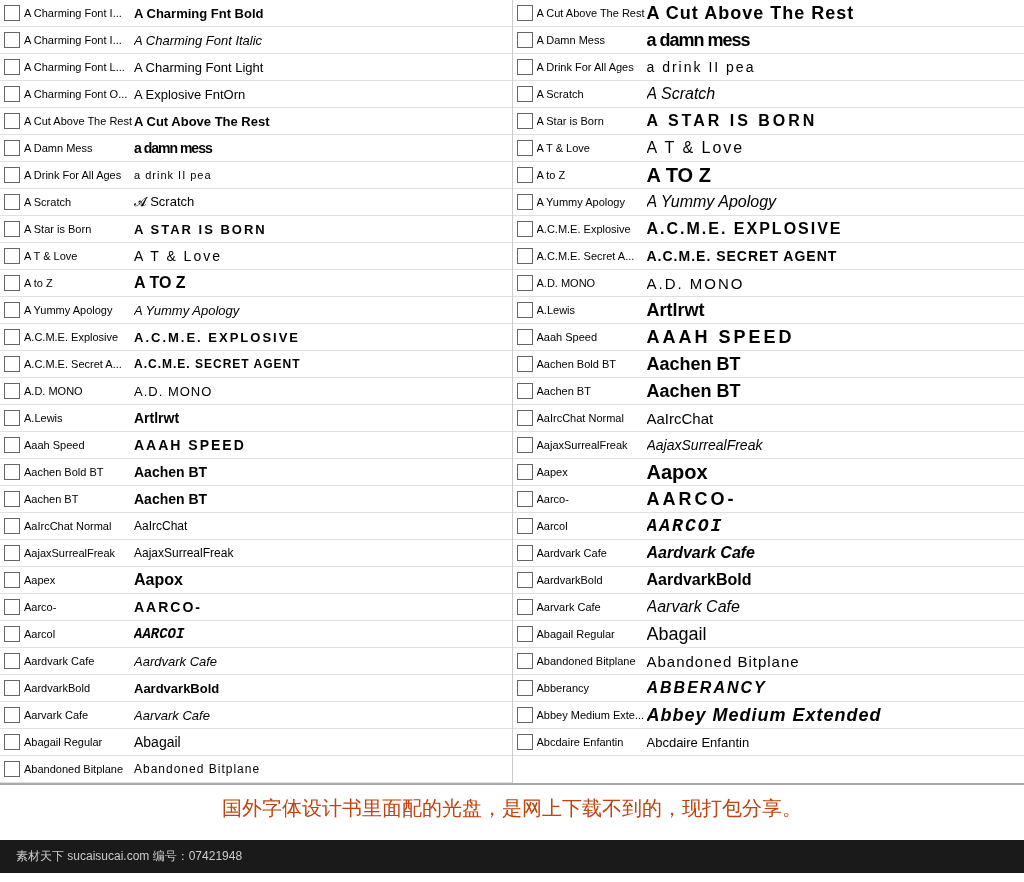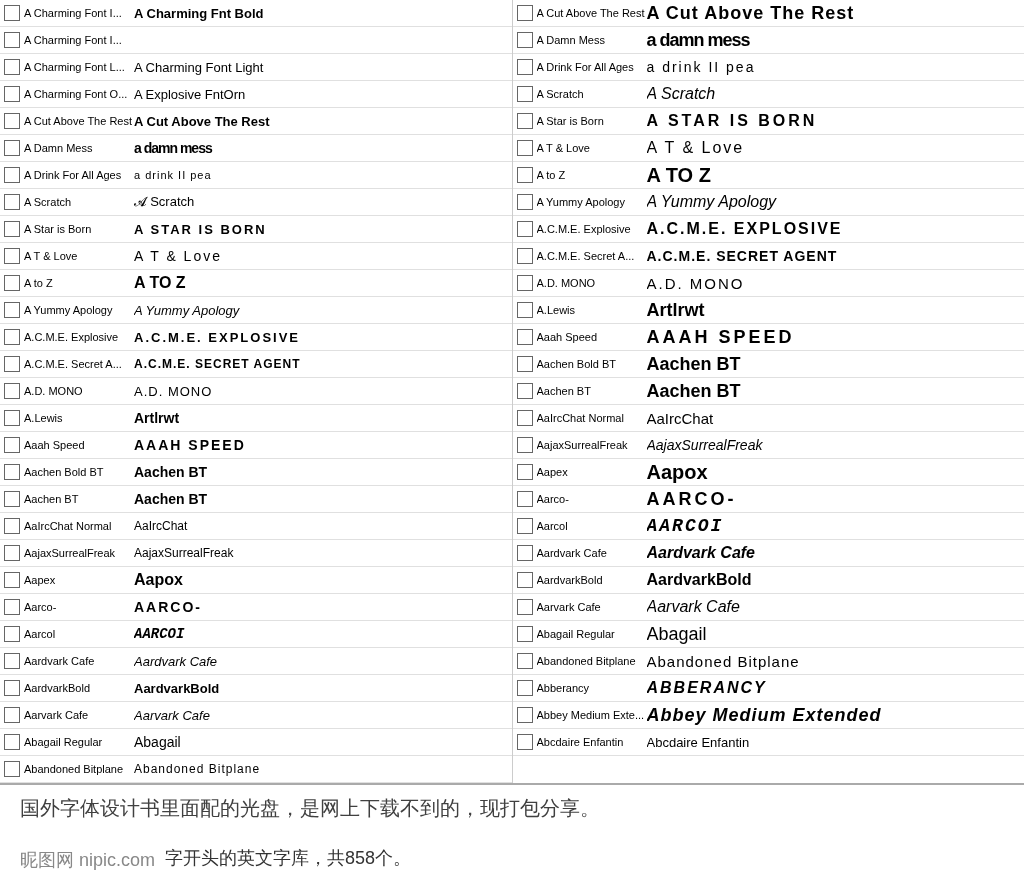--- a/index.html
+++ b/index.html
@@ -135,6 +135,7 @@
       <div class="font-row">
         <div class="checkbox"></div>
         <div class="font-name">A Charming Font I...</div>
+        <div class="font-preview" style="font-style:italic;font-size:13px;">A Charming Font Italic</div>
       </div>
       <div class="font-row">
         <div class="checkbox"></div>

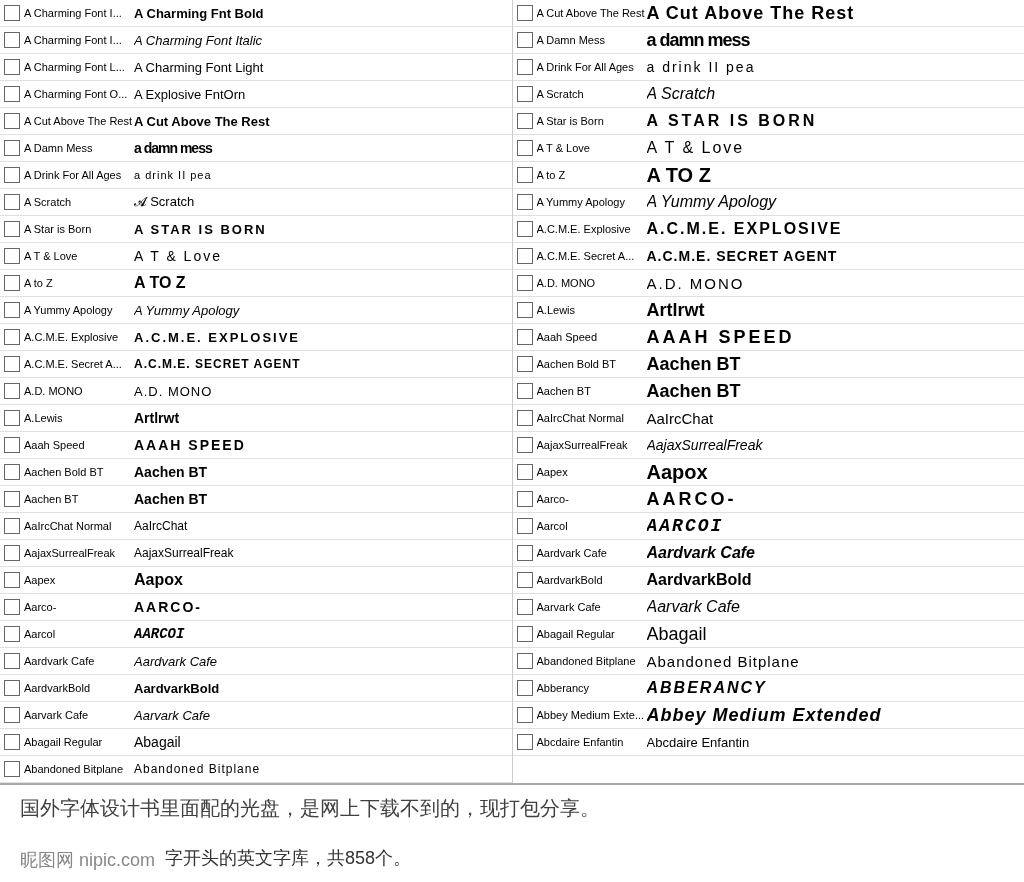--- a/index.html
+++ b/index.html
@@ -81,8 +81,9 @@
 
     .chinese-text-1 {
       font-size: 20px;
-      color: #404040;
-      margin-bottom: 24px;
+      text-align: center;
+      color: #c2410c;
+      margin-bottom: 8px;
     }
 
     .logo-watermark {

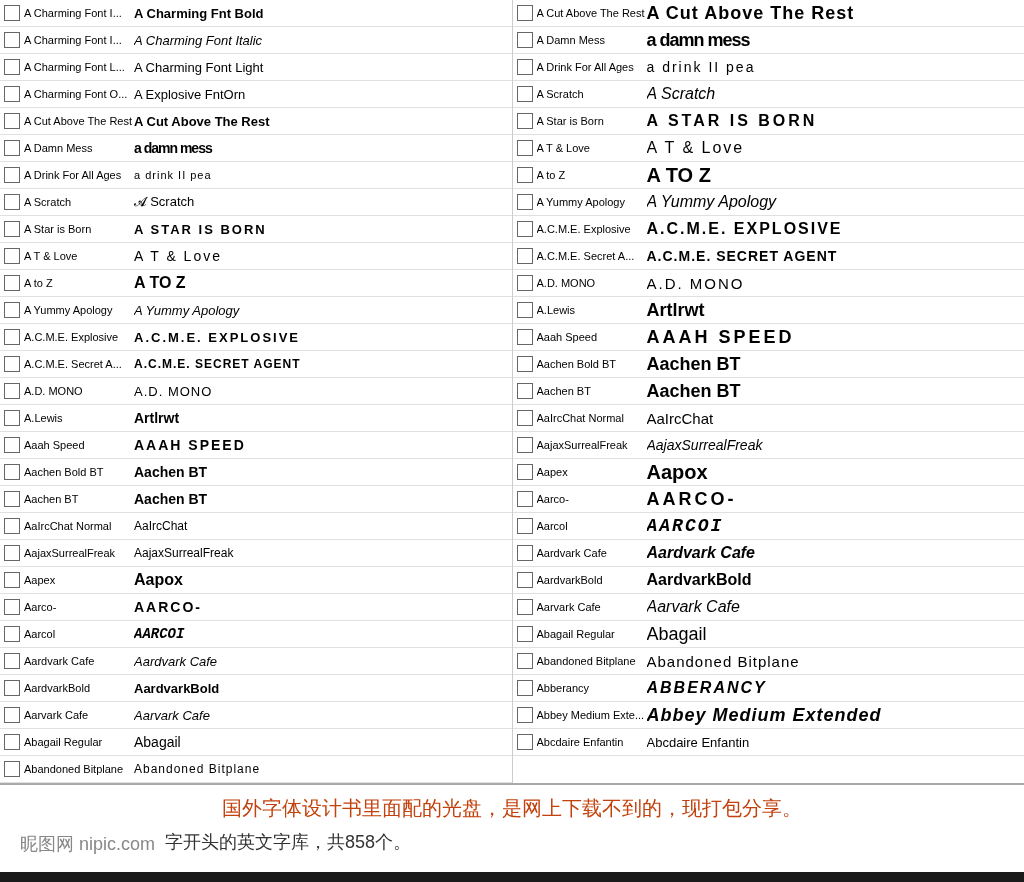--- a/index.html
+++ b/index.html
@@ -422,10 +422,6 @@
 
   <div class="bottom-section">
     <div class="chinese-text-1">国外字体设计书里面配的光盘，是网上下载不到的，现打包分享。</div>
-    <div style="display:flex;align-items:center;gap:10px;">
-      <div class="logo-watermark">昵图网 nipic.com</div>
-      <div class="chinese-text-2">字开头的英文字库，共858个。</div>
-    </div>
   </div>
 
   <div class="footer">

